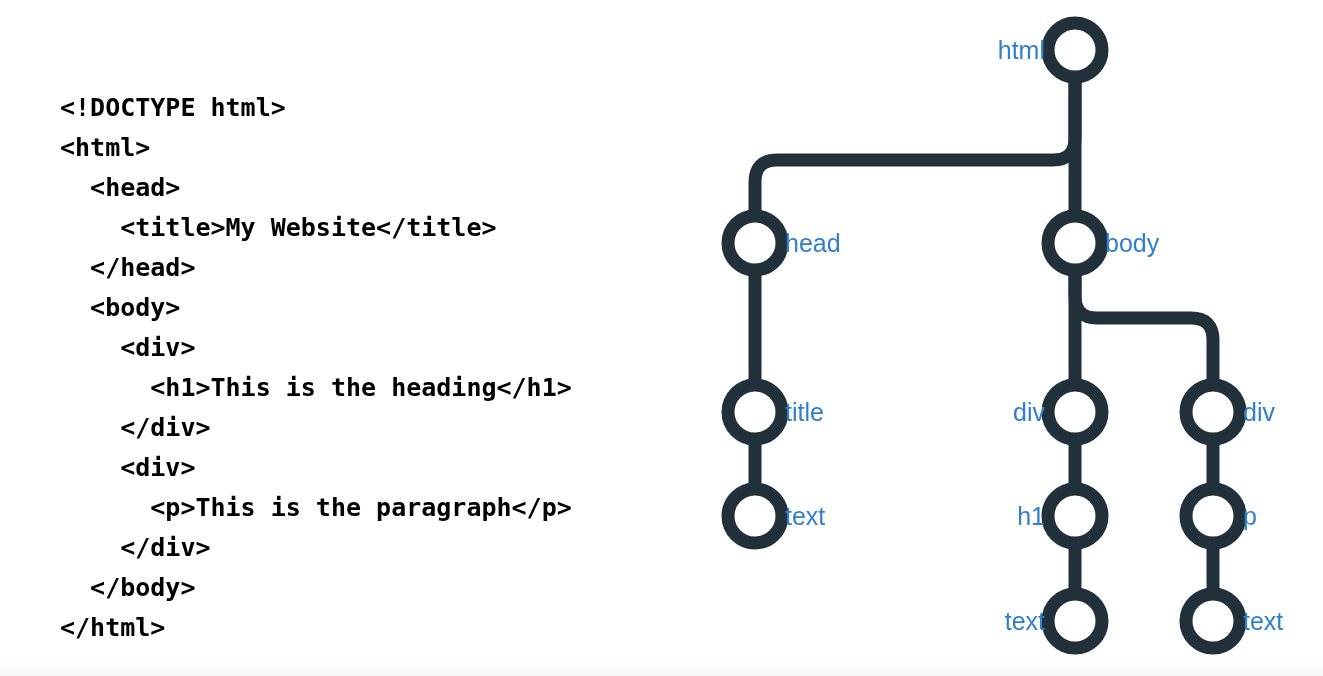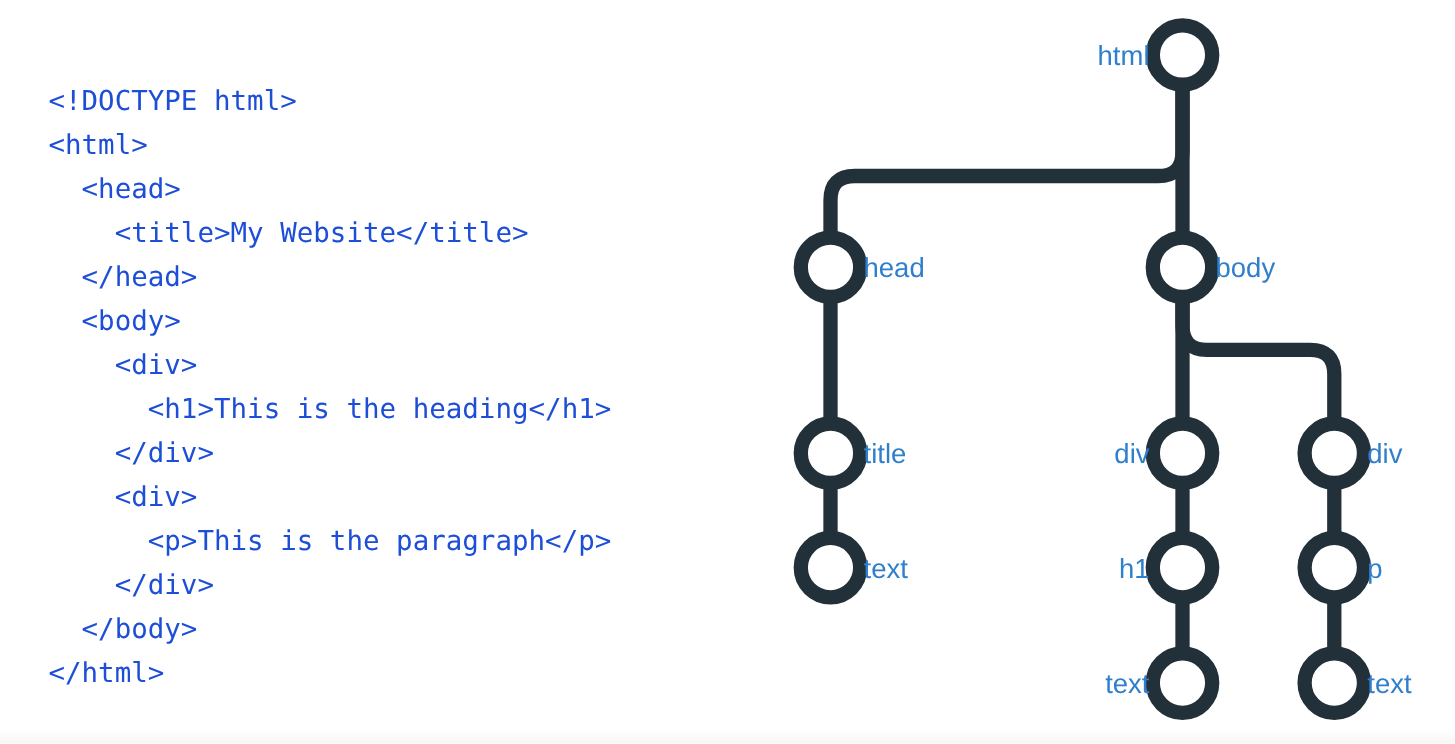--- a/index.html
+++ b/index.html
@@ -38,14 +38,14 @@
     width: 620px;
   }
   #code-block {
-    margin: 0;
+    margin: 16px;
     font-family: "DejaVu Sans Mono", "Liberation Mono", monospace;
     font-size: 25px;
     line-height: 40px;
-    color: #1d4ed8;
+    color: #000000;
     white-space: pre;
     letter-spacing: 0px;
-    font-weight: 400;
+    font-weight: 700;
   }
   #tree-panel {
     position: absolute;

